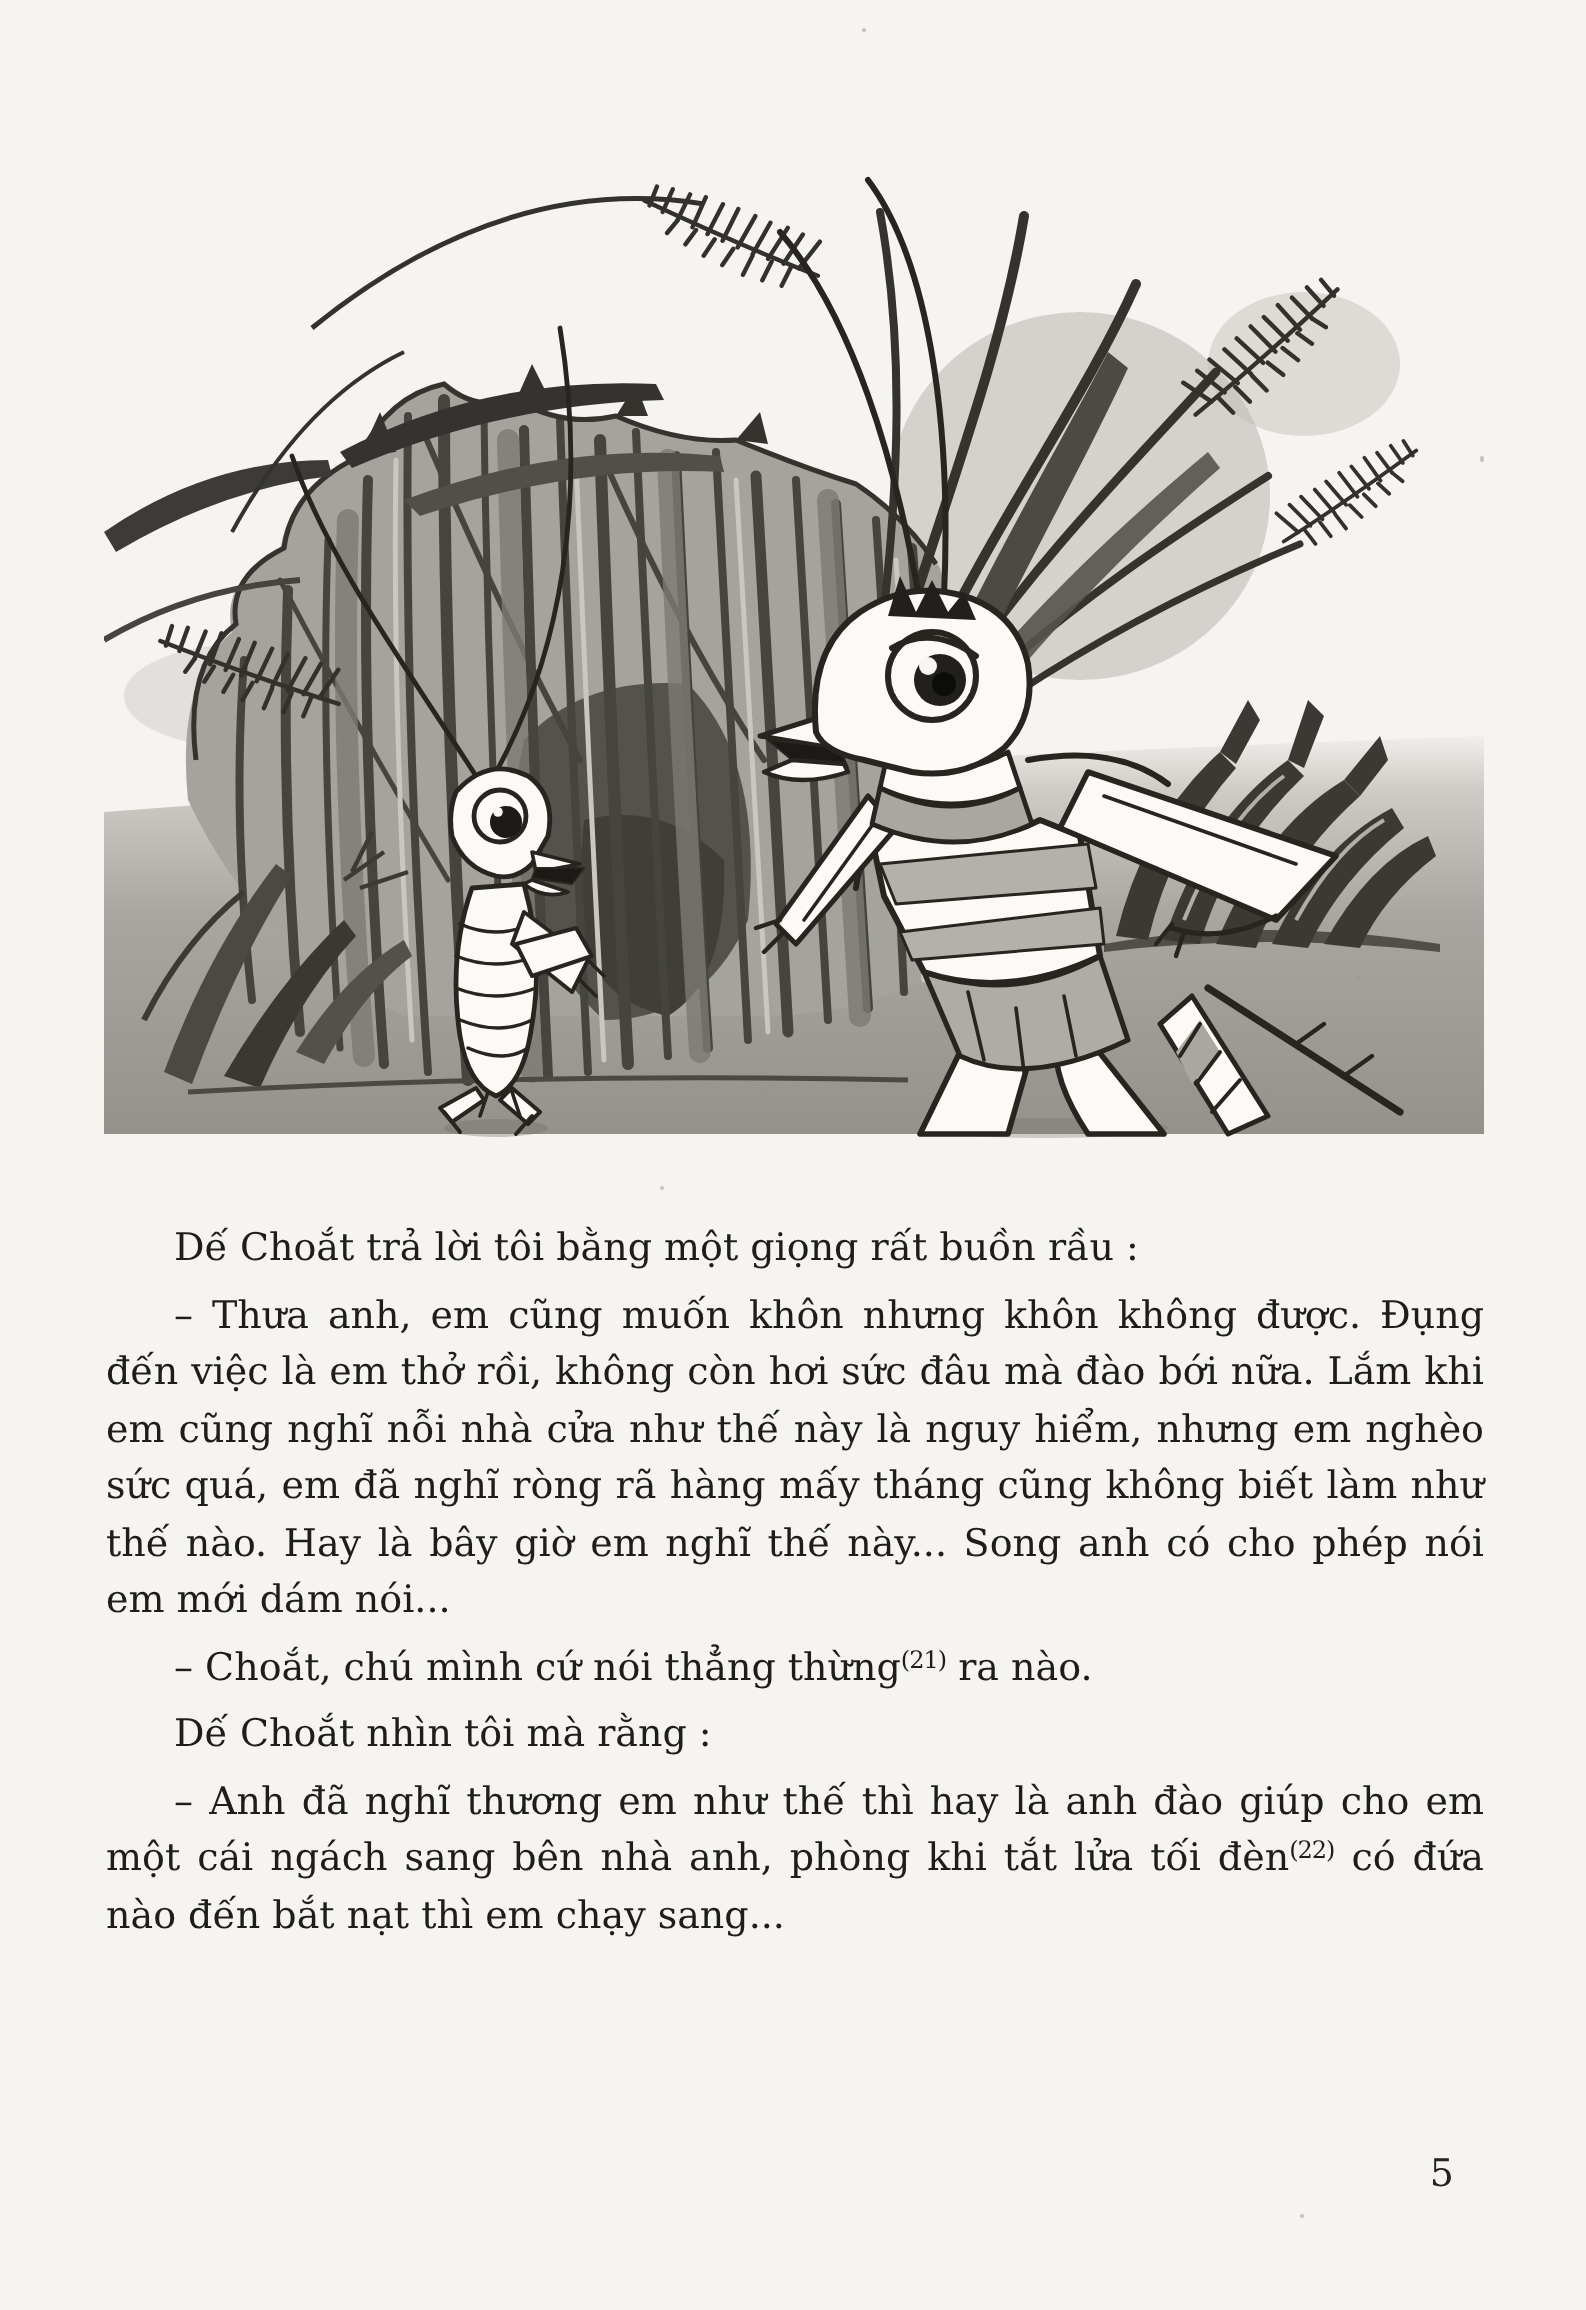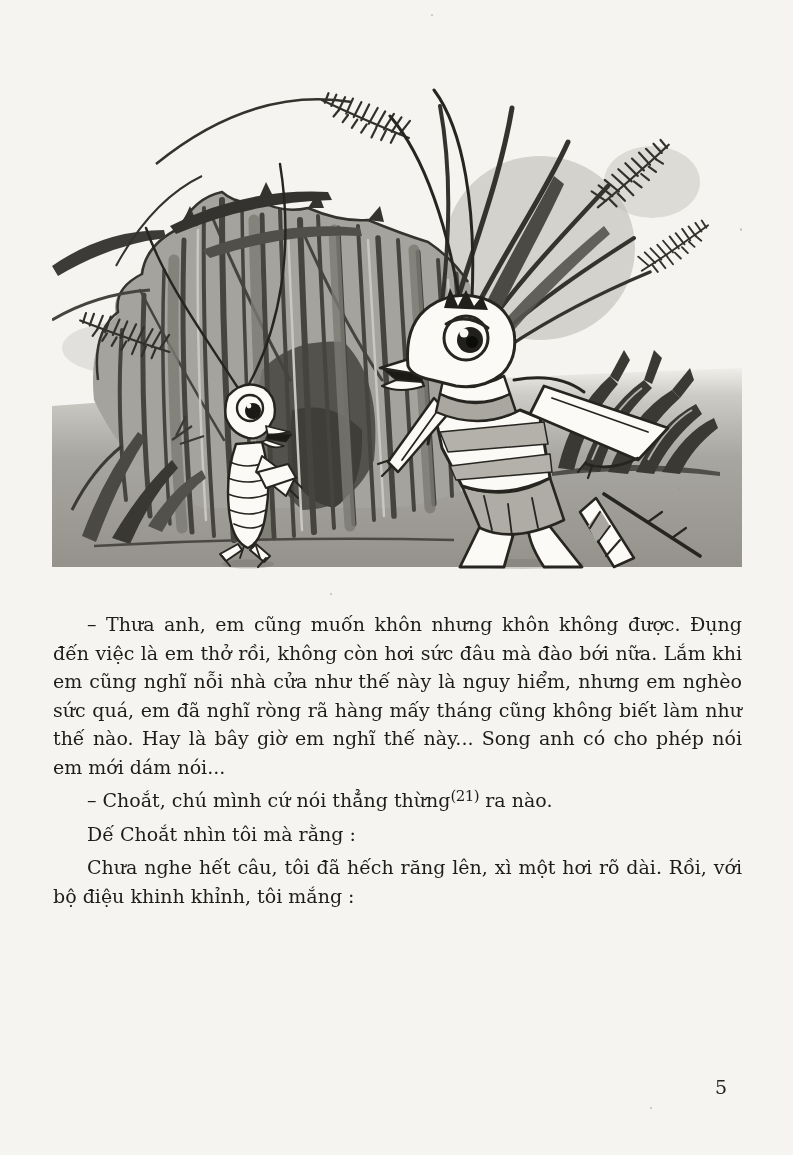--- a/index.html
+++ b/index.html
@@ -243,6 +243,7 @@
   </div>
 
   <div class="text-block">
+      <p><span>Dế Choắt trả lời tôi bằng một giọng rất buồn rầu&nbsp;:</span></p>
       <p><span>– Thưa anh, em cũng muốn khôn nhưng khôn không được. Đụng đến việc là em thở rồi, không còn hơi sức đâu mà đào bới nữa. Lắm khi em cũng nghĩ nỗi nhà cửa như thế này là nguy hiểm, nhưng em nghèo sức quá, em đã nghĩ ròng rã hàng mấy tháng cũng không biết làm như thế nào. Hay là bây giờ em nghĩ thế này... Song anh có cho phép nói em mới dám nói...</span></p>
       <p><span>– Choắt, chú mình cứ nói thẳng thừng</span><sup>(21)</sup><span> ra nào.</span></p>
       <p><span>Dế Choắt nhìn tôi mà rằng&nbsp;:</span></p>

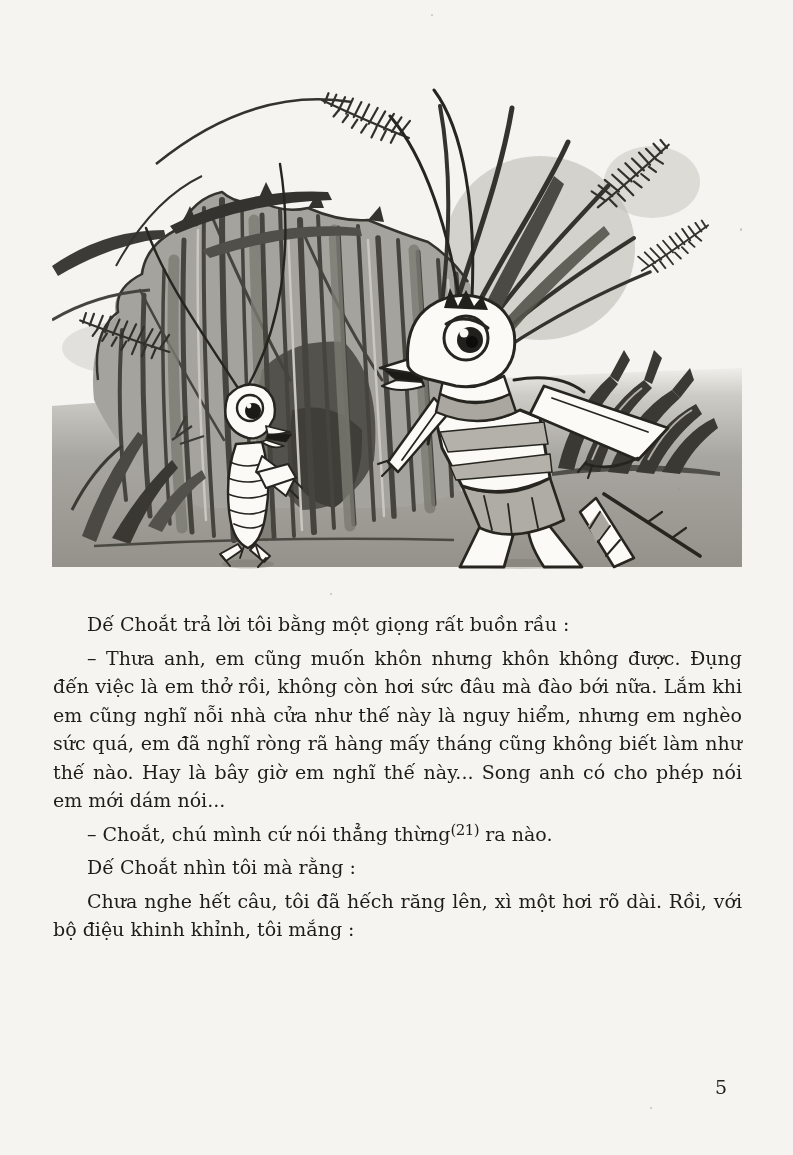--- a/index.html
+++ b/index.html
@@ -23,7 +23,7 @@
   }
   .text-block p{margin:0 0 5px 0;text-indent:34px;}
   .text-block sup{
-    font-size:15px;line-height:0;vertical-align:6px;letter-spacing:-0.5px;
+    font-size:12px;line-height:0;vertical-align:6px;letter-spacing:-0.5px;
   }
   .page-number{
     position:absolute;top:1076px;right:66px;

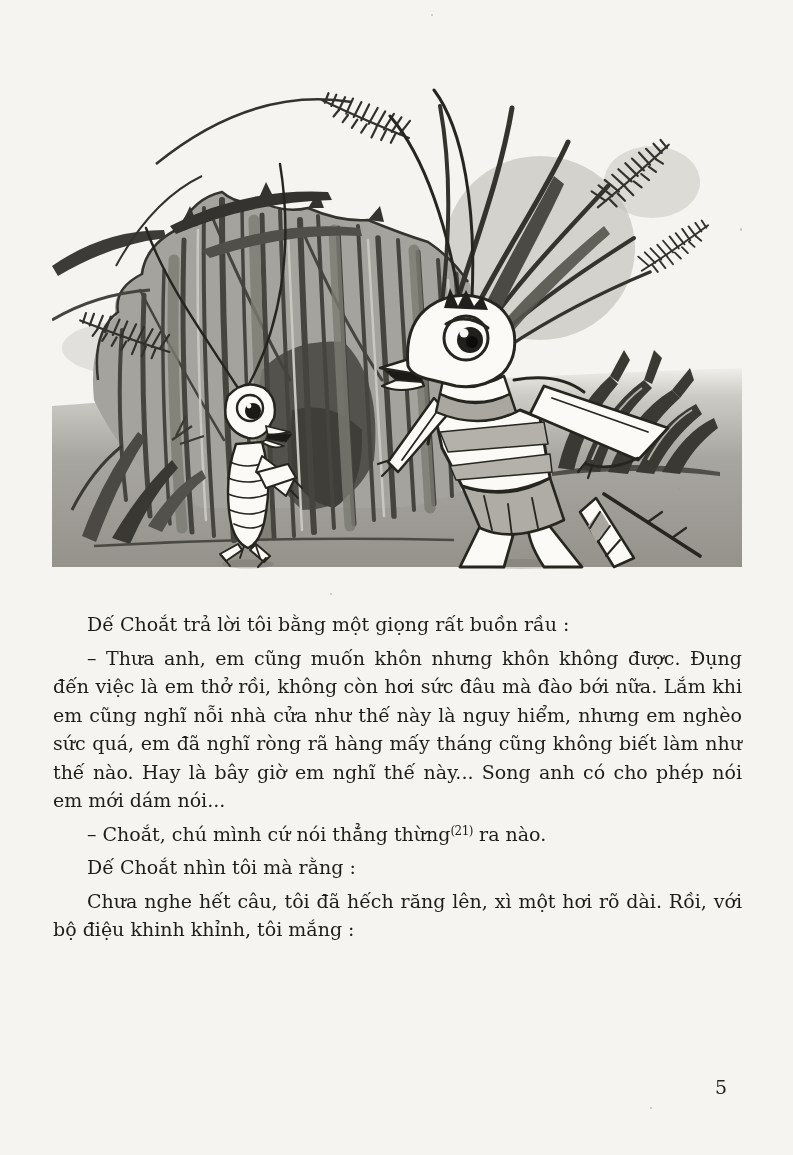--- a/index.html
+++ b/index.html
@@ -247,6 +247,7 @@
       <p><span>– Thưa anh, em cũng muốn khôn nhưng khôn không được. Đụng đến việc là em thở rồi, không còn hơi sức đâu mà đào bới nữa. Lắm khi em cũng nghĩ nỗi nhà cửa như thế này là nguy hiểm, nhưng em nghèo sức quá, em đã nghĩ ròng rã hàng mấy tháng cũng không biết làm như thế nào. Hay là bây giờ em nghĩ thế này... Song anh có cho phép nói em mới dám nói...</span></p>
       <p><span>– Choắt, chú mình cứ nói thẳng thừng</span><sup>(21)</sup><span> ra nào.</span></p>
       <p><span>Dế Choắt nhìn tôi mà rằng&nbsp;:</span></p>
+      <p><span>– Anh đã nghĩ thương em như thế thì hay là anh đào giúp cho em một cái ngách sang bên nhà anh, phòng khi tắt lửa tối đèn</span><sup>(22)</sup><span> có đứa nào đến bắt nạt thì em chạy sang...</span></p>
       <p><span>Chưa nghe hết câu, tôi đã hếch răng lên, xì một hơi rõ dài. Rồi, với bộ điệu khinh khỉnh, tôi mắng&nbsp;:</span></p>
     </div>
 

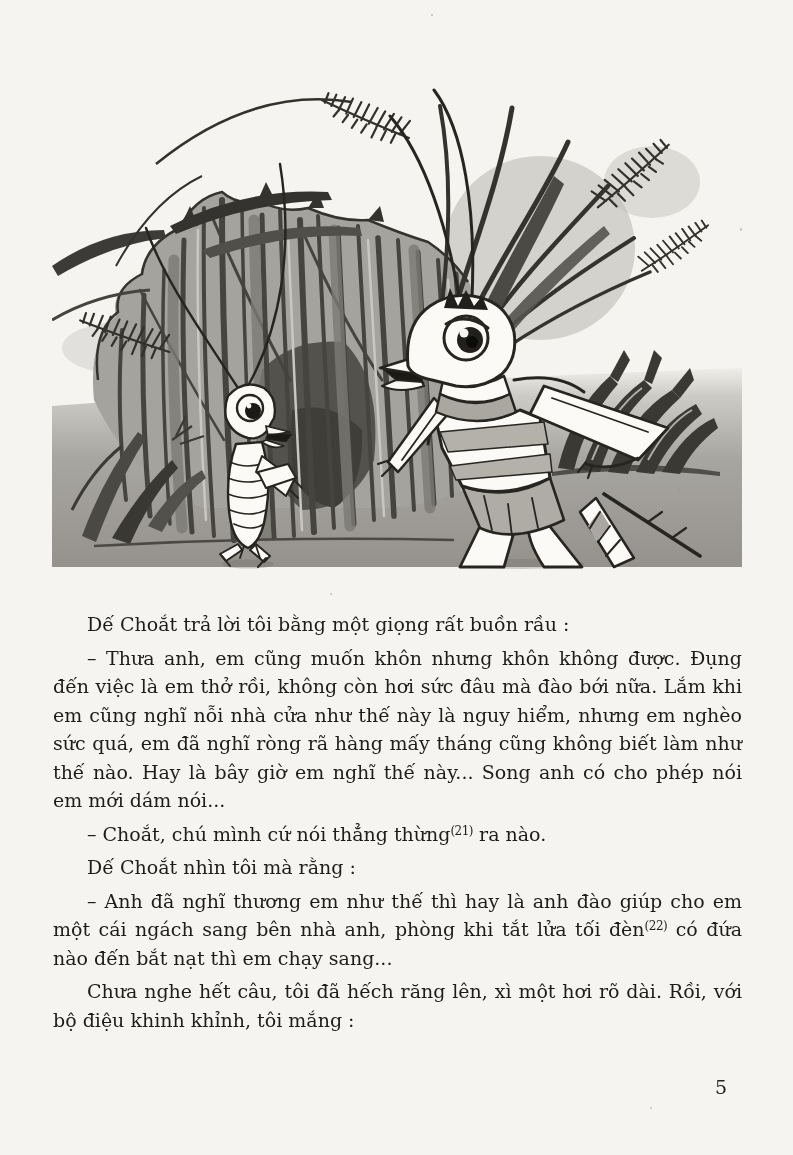--- a/index.html
+++ b/index.html
@@ -248,7 +248,6 @@
       <p><span>– Choắt, chú mình cứ nói thẳng thừng</span><sup>(21)</sup><span> ra nào.</span></p>
       <p><span>Dế Choắt nhìn tôi mà rằng&nbsp;:</span></p>
       <p><span>– Anh đã nghĩ thương em như thế thì hay là anh đào giúp cho em một cái ngách sang bên nhà anh, phòng khi tắt lửa tối đèn</span><sup>(22)</sup><span> có đứa nào đến bắt nạt thì em chạy sang...</span></p>
-      <p><span>Chưa nghe hết câu, tôi đã hếch răng lên, xì một hơi rõ dài. Rồi, với bộ điệu khinh khỉnh, tôi mắng&nbsp;:</span></p>
     </div>
 
   <div class="page-number">5</div>

